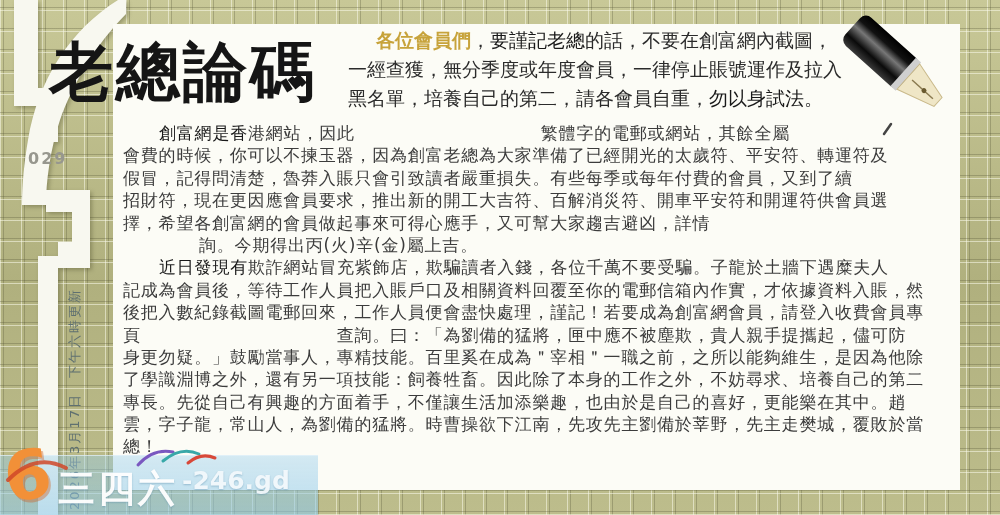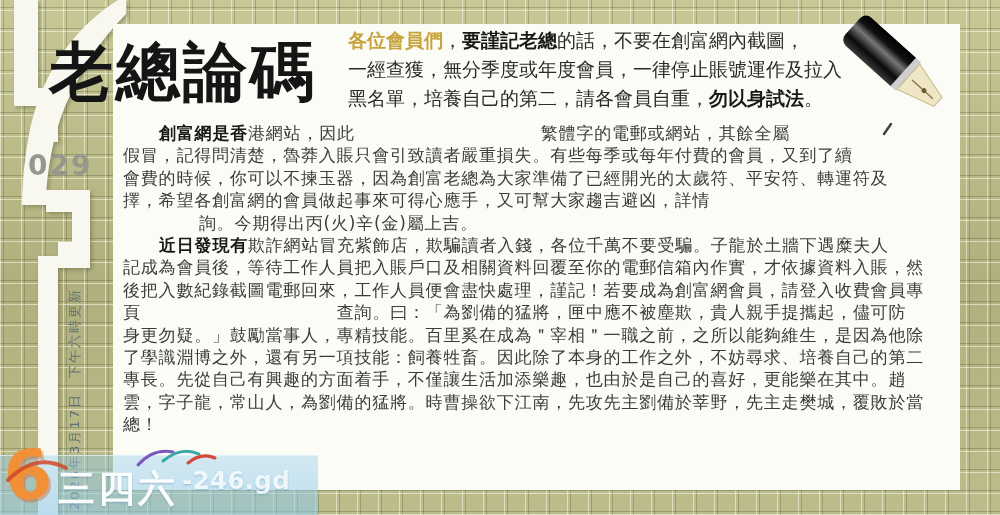--- a/index.html
+++ b/index.html
@@ -26,7 +26,7 @@
   .indent-lg{padding-left:76px;}
   .seg{display:inline;}
   .seg.bold{font-weight:700;color:#191919;}
-  .seg.gold{font-weight:700;color:#c7a33b;}
+  .seg.gold{font-weight:700;color:#c7a33b;margin-left:28px;}
   .seg.gap-a{display:inline-block;width:186px;}
   .seg.gap-b{display:inline-block;width:196px;}
   .pen{position:absolute;left:842px;top:12px;width:128px;height:132px;}

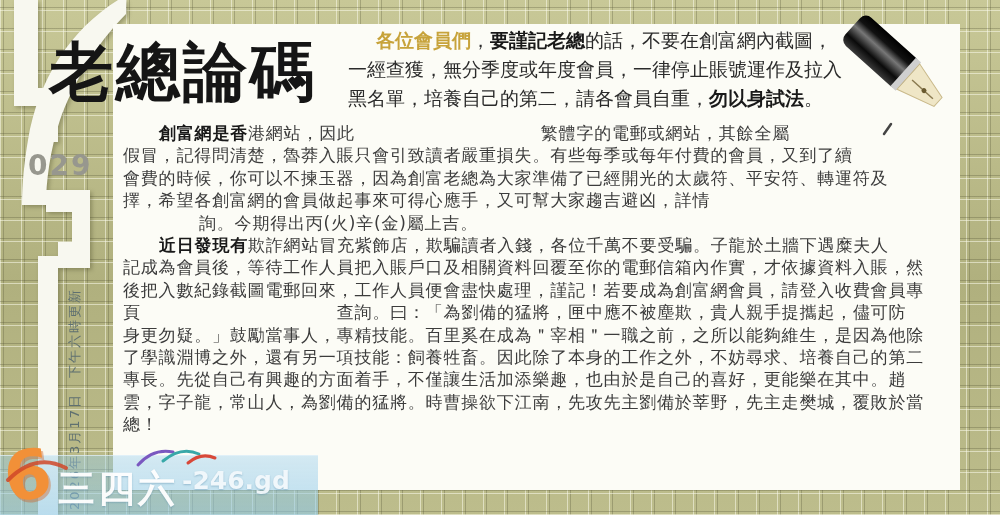--- a/index.html
+++ b/index.html
@@ -25,7 +25,7 @@
   .indent{padding-left:36px;}
   .indent-lg{padding-left:76px;}
   .seg{display:inline;}
-  .seg.bold{font-weight:700;color:#191919;}
+  .seg.bold{font-weight:400;color:#191919;}
   .seg.gold{font-weight:700;color:#c7a33b;margin-left:28px;}
   .seg.gap-a{display:inline-block;width:186px;}
   .seg.gap-b{display:inline-block;width:196px;}

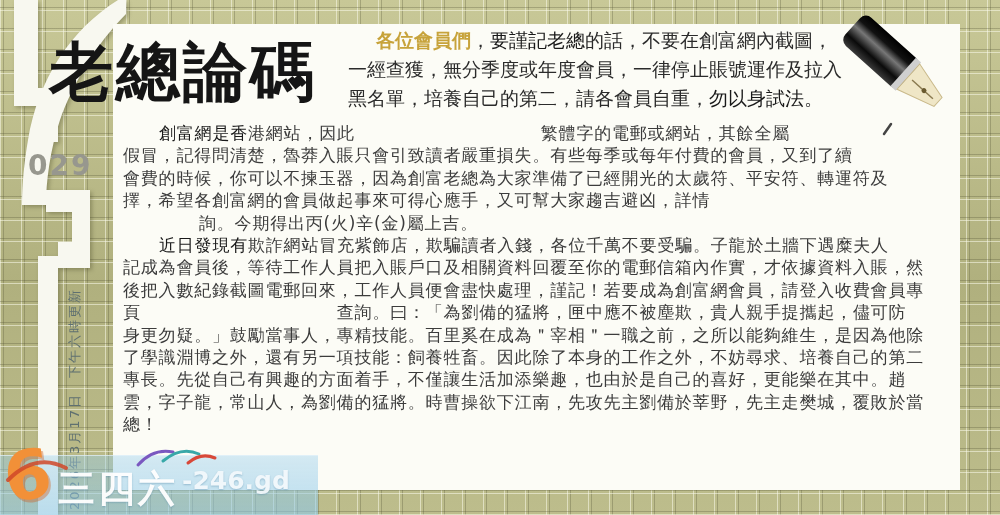--- a/index.html
+++ b/index.html
@@ -13,7 +13,7 @@
   }
   .deco-svg{position:absolute;left:0;top:0;width:130px;height:515px;filter:drop-shadow(2px 2px 2px rgba(60,60,30,.35));}
   .paper{position:absolute;left:113px;top:24px;width:847px;height:466px;background:#fcfcf6;}
-  .issue{position:absolute;left:28px;top:149px;font-size:28px;letter-spacing:2px;color:#97978e;font-weight:600;}
+  .issue{position:absolute;left:28px;top:149px;font-size:16px;letter-spacing:2px;color:#97978e;font-weight:600;}
   .update-note{position:absolute;left:66px;top:510px;transform:rotate(-90deg);transform-origin:0 0;
     font-size:13px;color:#5f7070;letter-spacing:2px;white-space:nowrap;width:210px;}
   .title{position:absolute;left:32px;top:18px;margin:17px;font-family:"DejaVu Serif","Liberation Serif",serif;

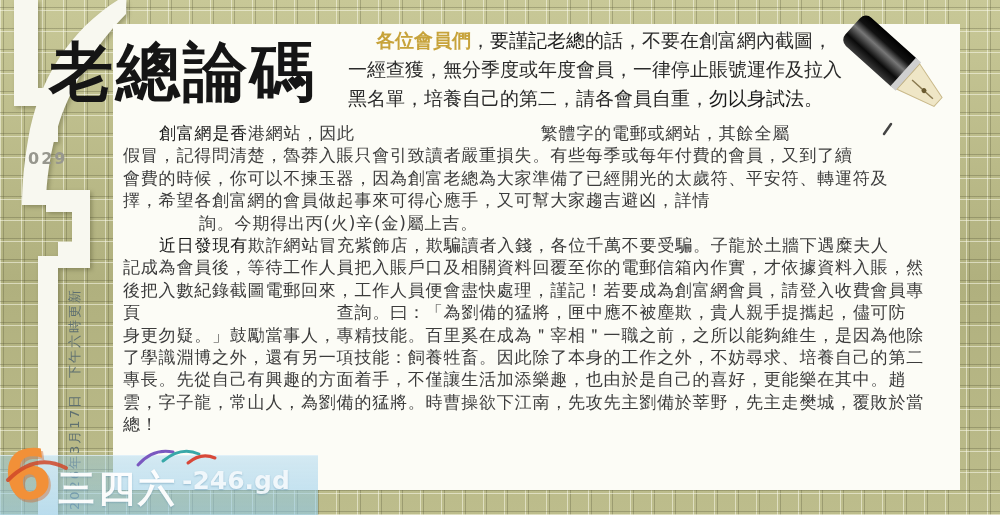--- a/index.html
+++ b/index.html
@@ -92,8 +92,8 @@
 
   <div class="article">
     <div class="line indent"><span class="seg bold">創富網是香</span><span class="seg plain">港網站，因此</span><span class="seg gap-a"></span><span class="seg plain">繁體字的電郵或網站，其餘全屬</span></div>
+    <div class="line"><span class="seg plain">會費的時候，你可以不揀玉器，因為創富老總為大家準備了已經開光的太歲符、平安符、轉運符及</span></div>
     <div class="line"><span class="seg plain">假冒，記得問清楚，魯莽入賬只會引致讀者嚴重損失。有些每季或每年付費的會員，又到了續</span></div>
-    <div class="line"><span class="seg plain">會費的時候，你可以不揀玉器，因為創富老總為大家準備了已經開光的太歲符、平安符、轉運符及</span></div>
     <div class="line"><span class="seg plain">擇，希望各創富網的會員做起事來可得心應手，又可幫大家趨吉避凶，詳情</span></div>
     <div class="line indent-lg"><span class="seg plain">詢。今期得出丙(火)辛(金)屬上吉。</span></div>
     <div class="line indent"><span class="seg bold">近日發現有</span><span class="seg plain">欺詐網站冒充紫飾店，欺騙讀者入錢，各位千萬不要受騙。子龍於土牆下遇糜夫人</span></div>

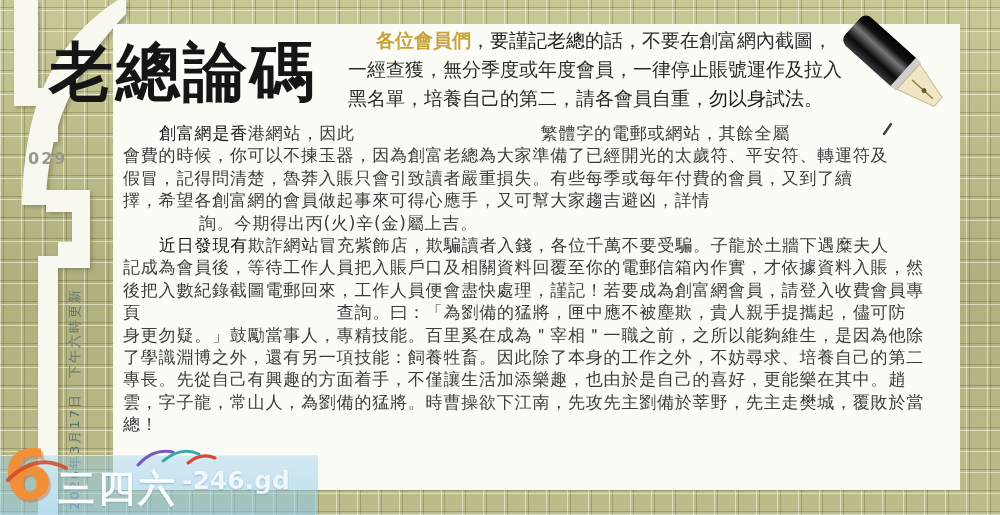--- a/index.html
+++ b/index.html
@@ -94,6 +94,7 @@
     <div class="line indent"><span class="seg bold">創富網是香</span><span class="seg plain">港網站，因此</span><span class="seg gap-a"></span><span class="seg plain">繁體字的電郵或網站，其餘全屬</span></div>
     <div class="line"><span class="seg plain">會費的時候，你可以不揀玉器，因為創富老總為大家準備了已經開光的太歲符、平安符、轉運符及</span></div>
     <div class="line"><span class="seg plain">假冒，記得問清楚，魯莽入賬只會引致讀者嚴重損失。有些每季或每年付費的會員，又到了續</span></div>
+    <div class="line"><span class="seg plain">招財符，現在更因應會員要求，推出新的開工大吉符、百解消災符、開車平安符和開運符供會員選</span></div>
     <div class="line"><span class="seg plain">擇，希望各創富網的會員做起事來可得心應手，又可幫大家趨吉避凶，詳情</span></div>
     <div class="line indent-lg"><span class="seg plain">詢。今期得出丙(火)辛(金)屬上吉。</span></div>
     <div class="line indent"><span class="seg bold">近日發現有</span><span class="seg plain">欺詐網站冒充紫飾店，欺騙讀者入錢，各位千萬不要受騙。子龍於土牆下遇糜夫人</span></div>

